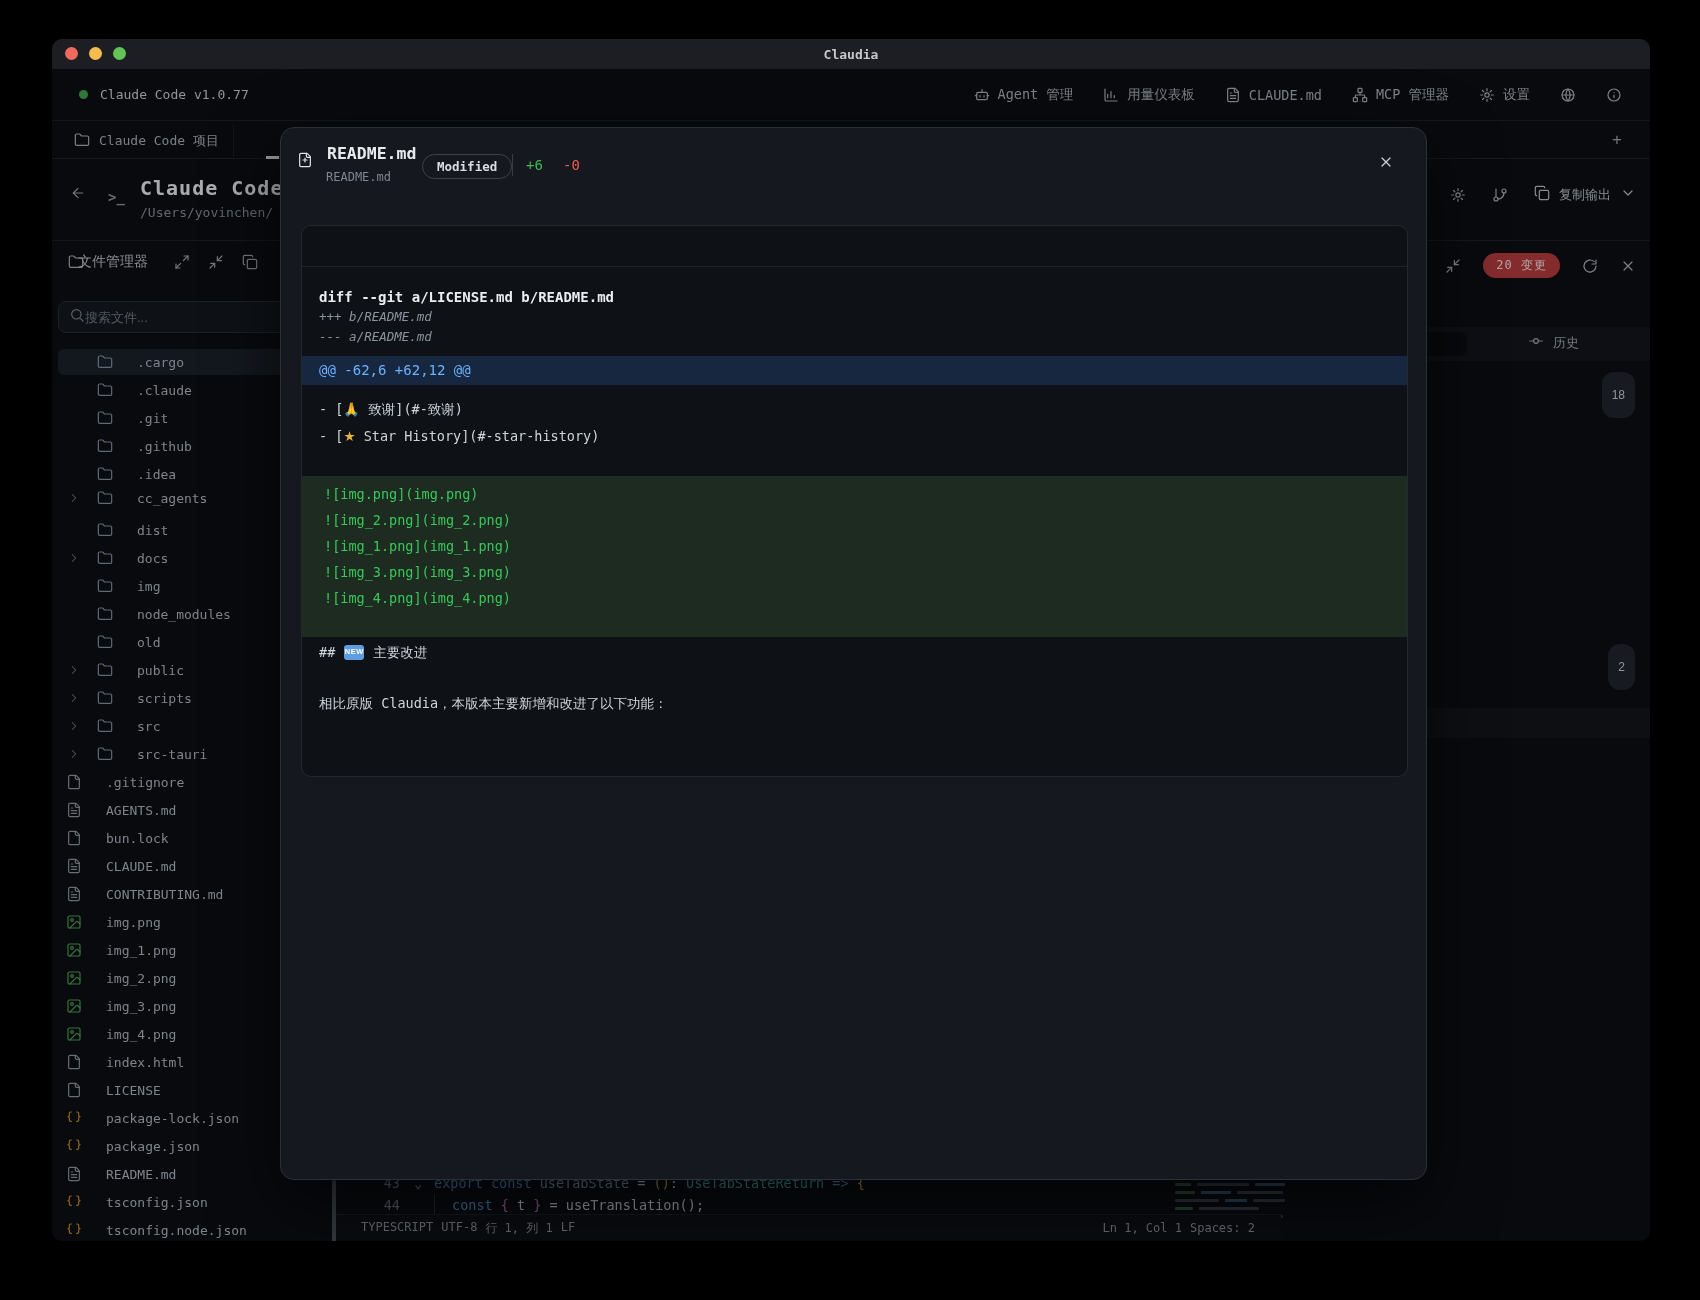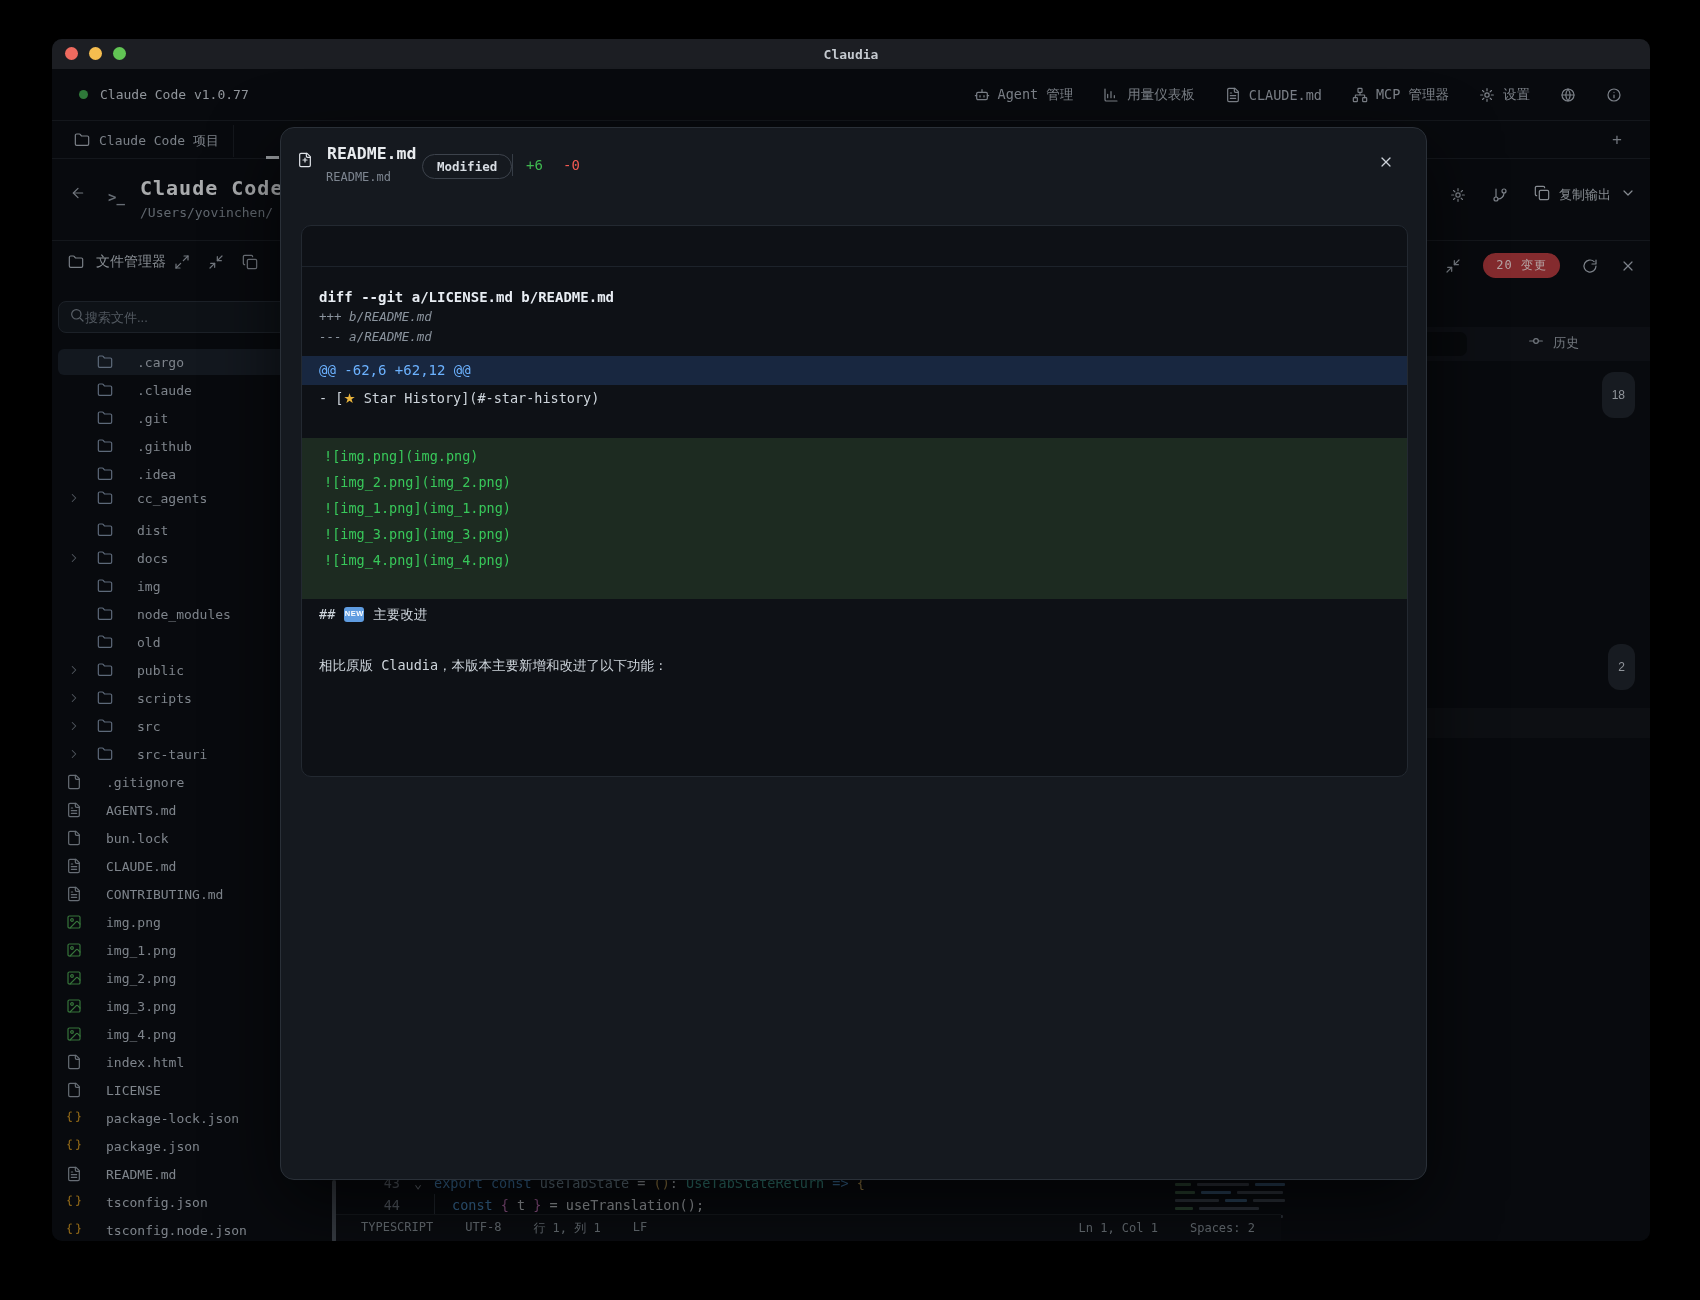--- a/index.html
+++ b/index.html
@@ -54,7 +54,7 @@
   .side-div { position:absolute; left:0; top:81px; width:100%; border-top:1px solid #1b2026; }
   .fm-row { position:absolute; left:0; top:90px; width:100%; height:28px; }
   .fm-row .fm-ic { position:absolute; left:16px; top:5px; color:#a3aab4; }
-  .fm-label { position:absolute; left:44px; top:4px; font-size:14px; color:#b6bdc5; }
+  .fm-label { position:absolute; left:26px; top:4px; font-size:14px; color:#b6bdc5; }
   .fm-btn { position:absolute; top:5px; color:#9aa1ab; cursor:pointer; }
   .fm-b1 { left:122px; } .fm-b2 { left:156px; } .fm-b3 { left:190px; }
   .searchbox { position:absolute; left:6px; top:142px; width:256px; height:32px; background:#141920;

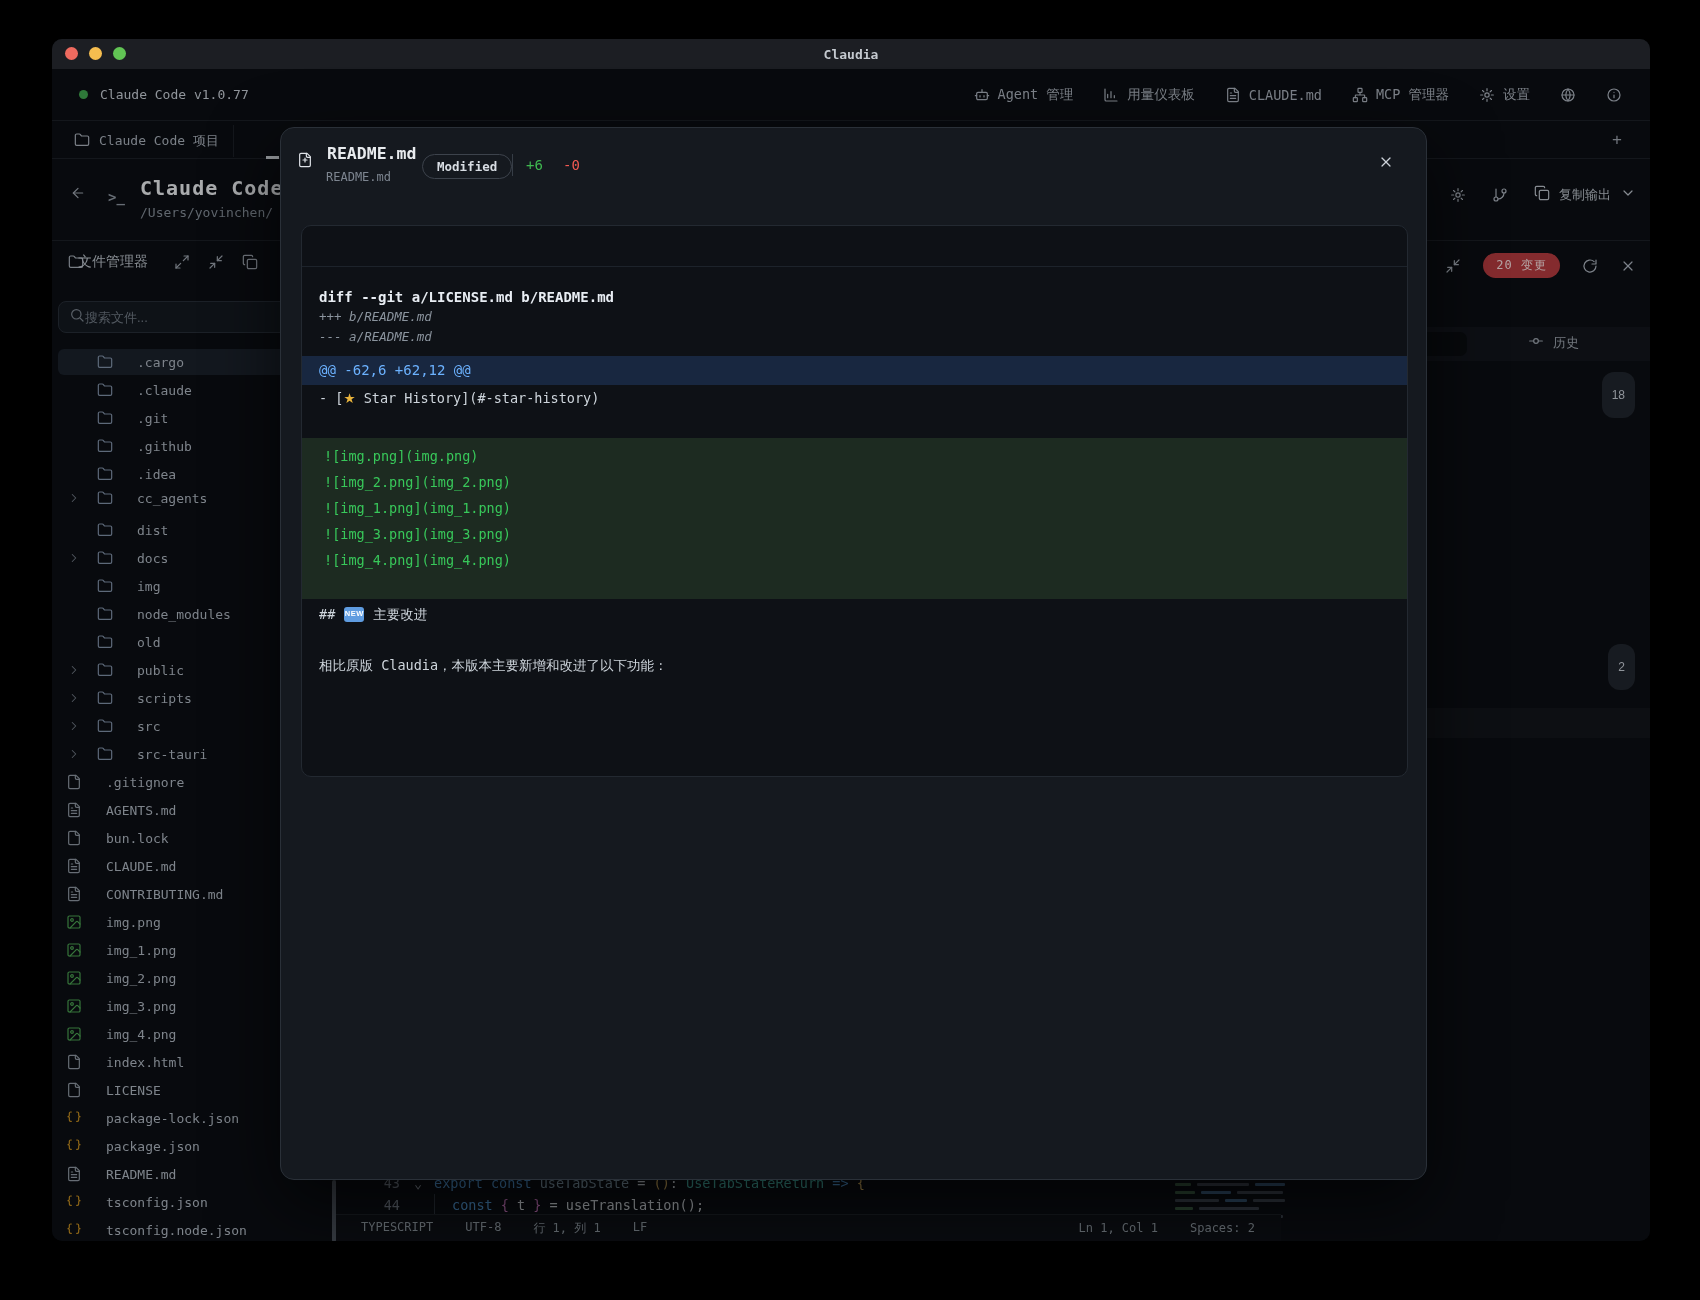--- a/index.html
+++ b/index.html
@@ -803,6 +803,7 @@
             <div class="d-meta">+++ b/README.md</div>
             <div class="d-meta">--- a/README.md</div>
             <div class="d-hunk">@@ -62,6 +62,12 @@</div>
+            <div class="d-ctx first">- [<span class="star">🙏</span> 致谢](#-致谢)</div>
             <div class="d-ctx">- [<span class="star">★</span> Star History](#-star-history)</div>
             <div class="d-spacer"></div>
             <div class="d-added">

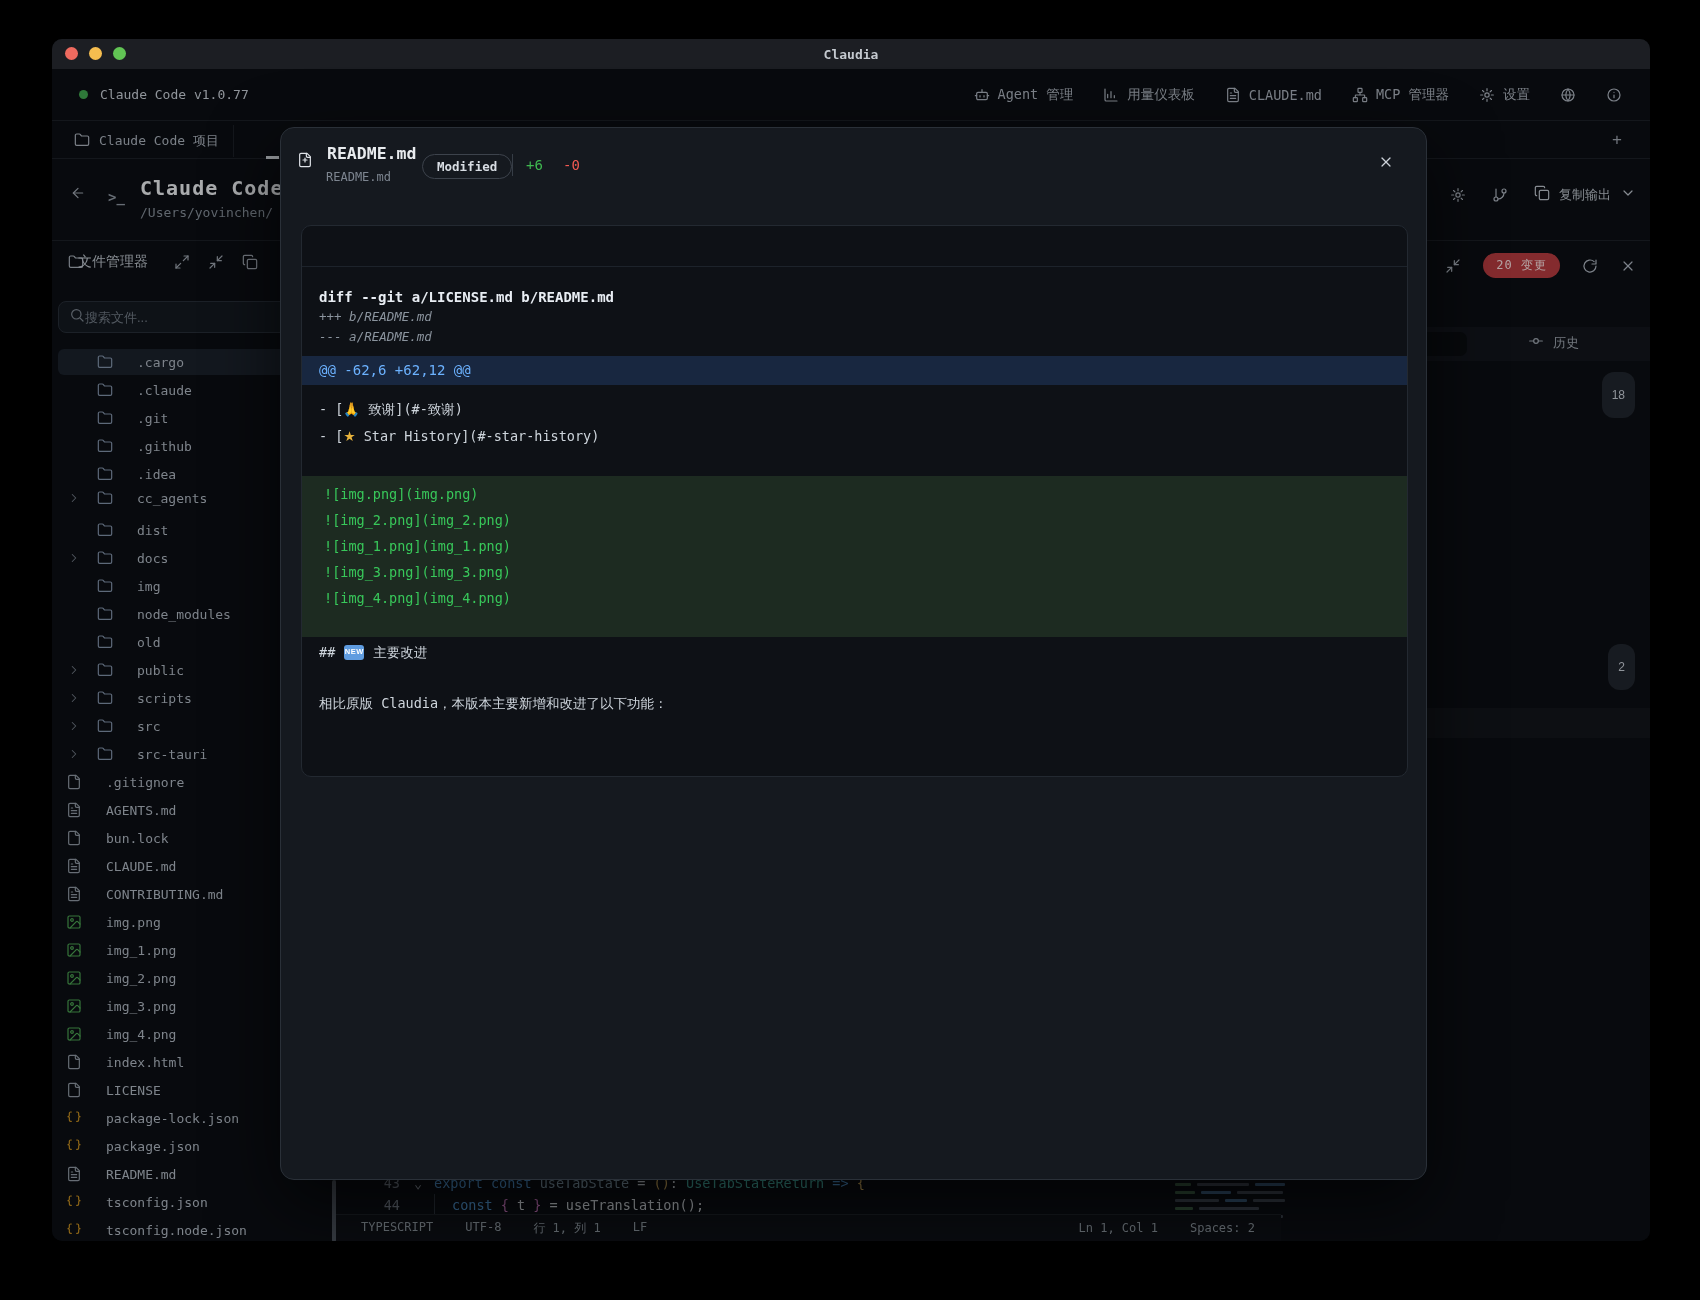--- a/index.html
+++ b/index.html
@@ -116,7 +116,7 @@
   .statusbar { position:absolute; left:284px; top:1175px; width:945px; height:27px; background:#0e1116;
                border-top:1px solid #1c2128; display:flex; align-items:center; justify-content:space-between;
                font-family:"DejaVu Sans Mono",monospace; font-size:12px; color:#8a939c; padding:0 26px 0 25px; }
-  .status-l, .status-r { display:flex; gap:32px;justify-content:space-between; }
+  .status-l, .status-r { display:flex; gap:8px;justify-content:space-between; }
 
   
   .dim { position:absolute; left:0; top:30px; width:100%; height:1172px; background:rgba(0,0,0,.26); z-index:5; }

